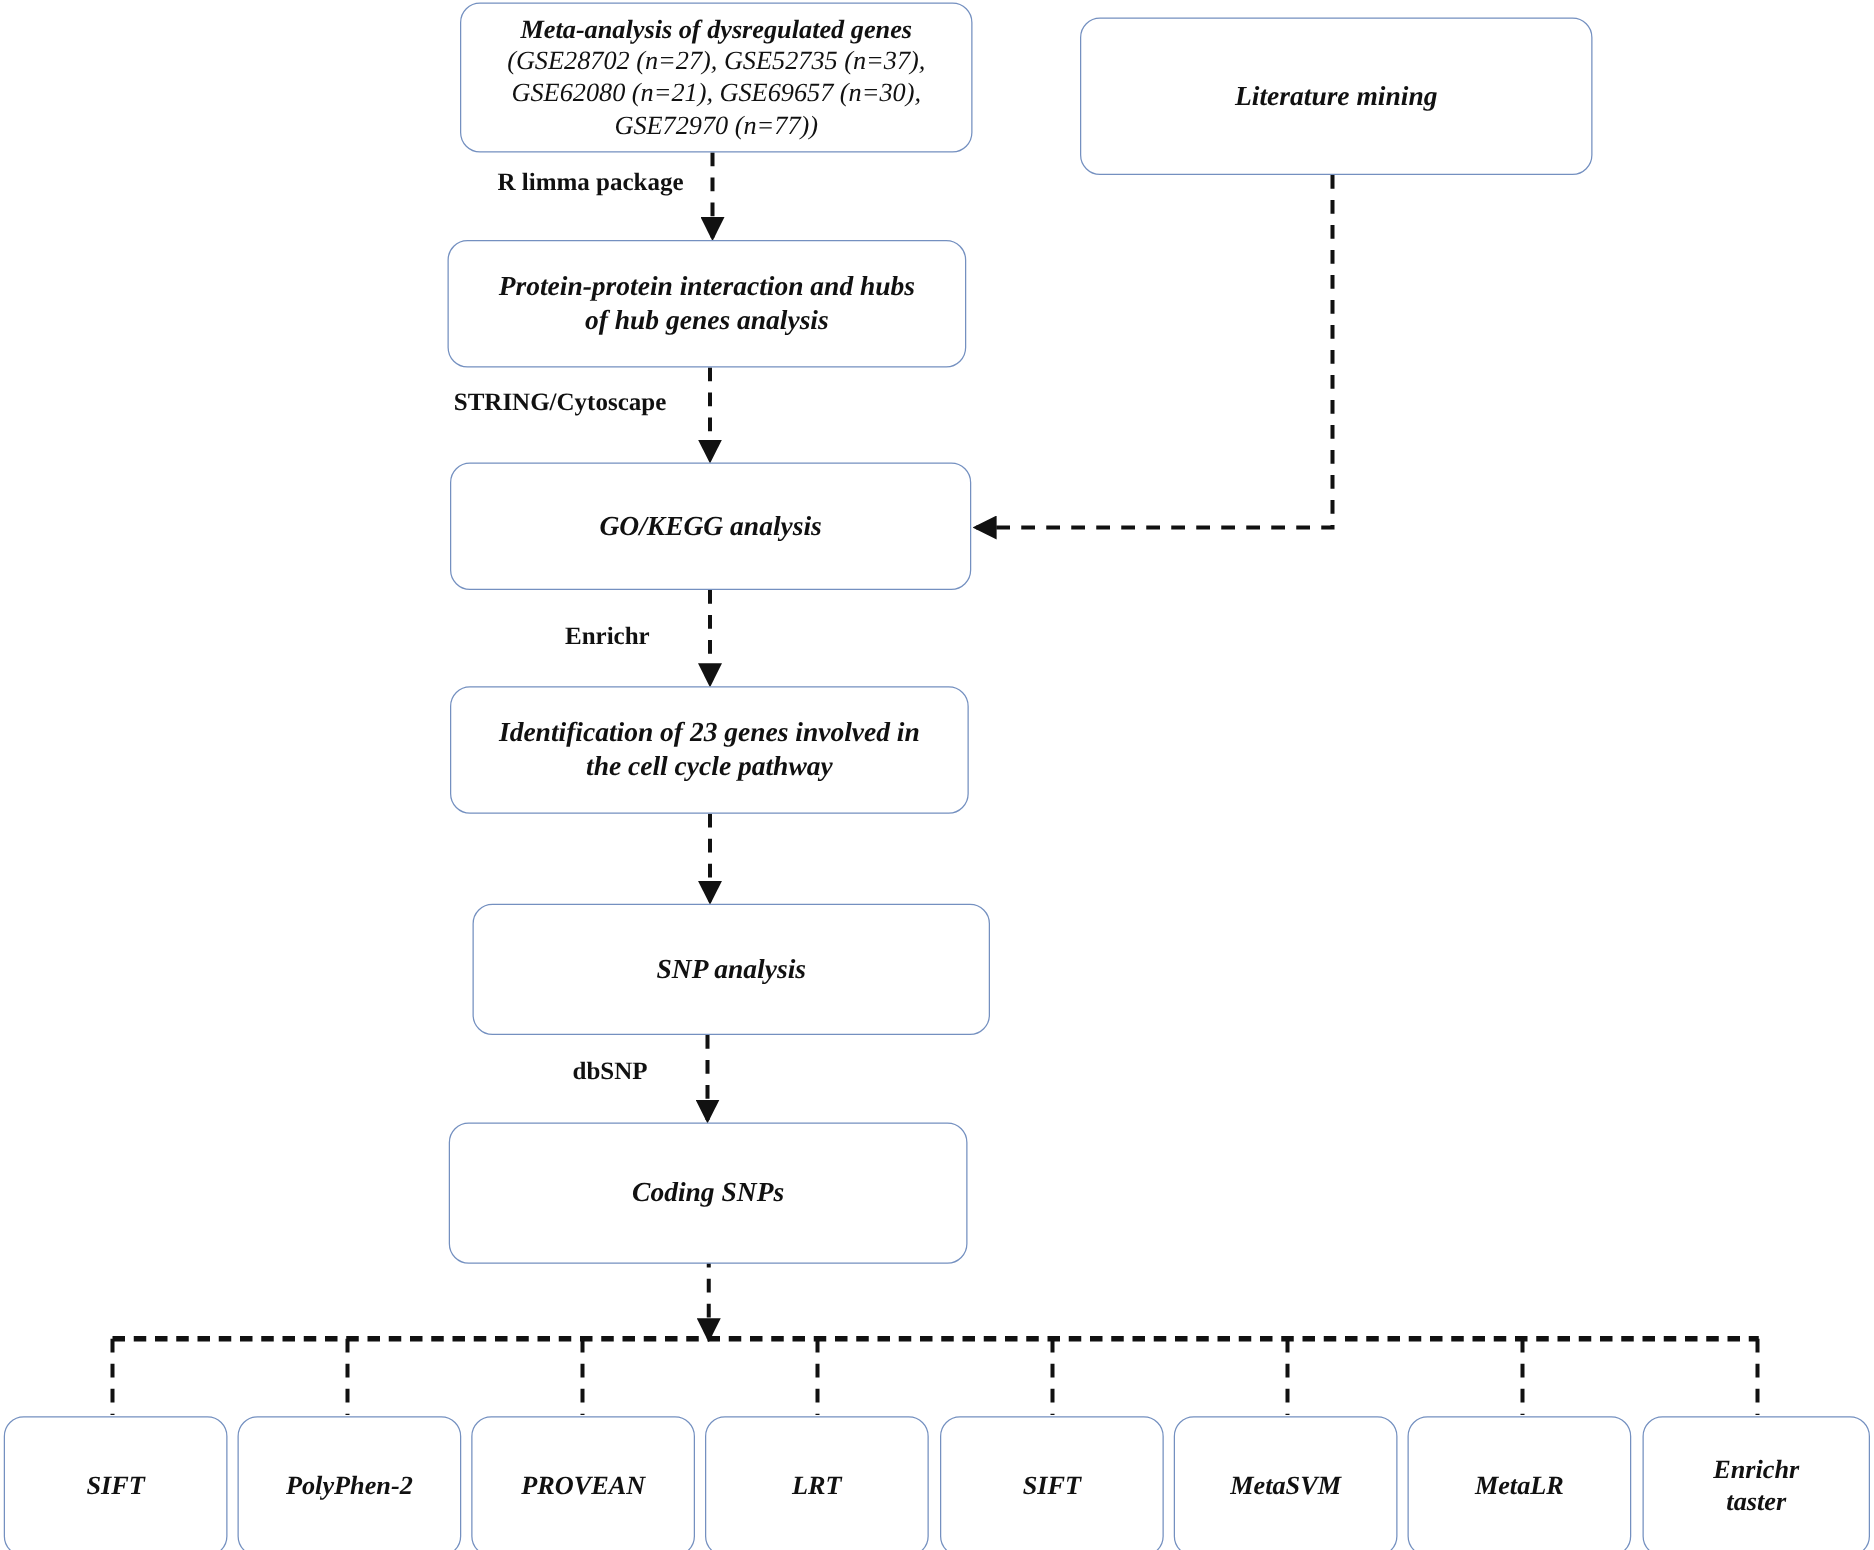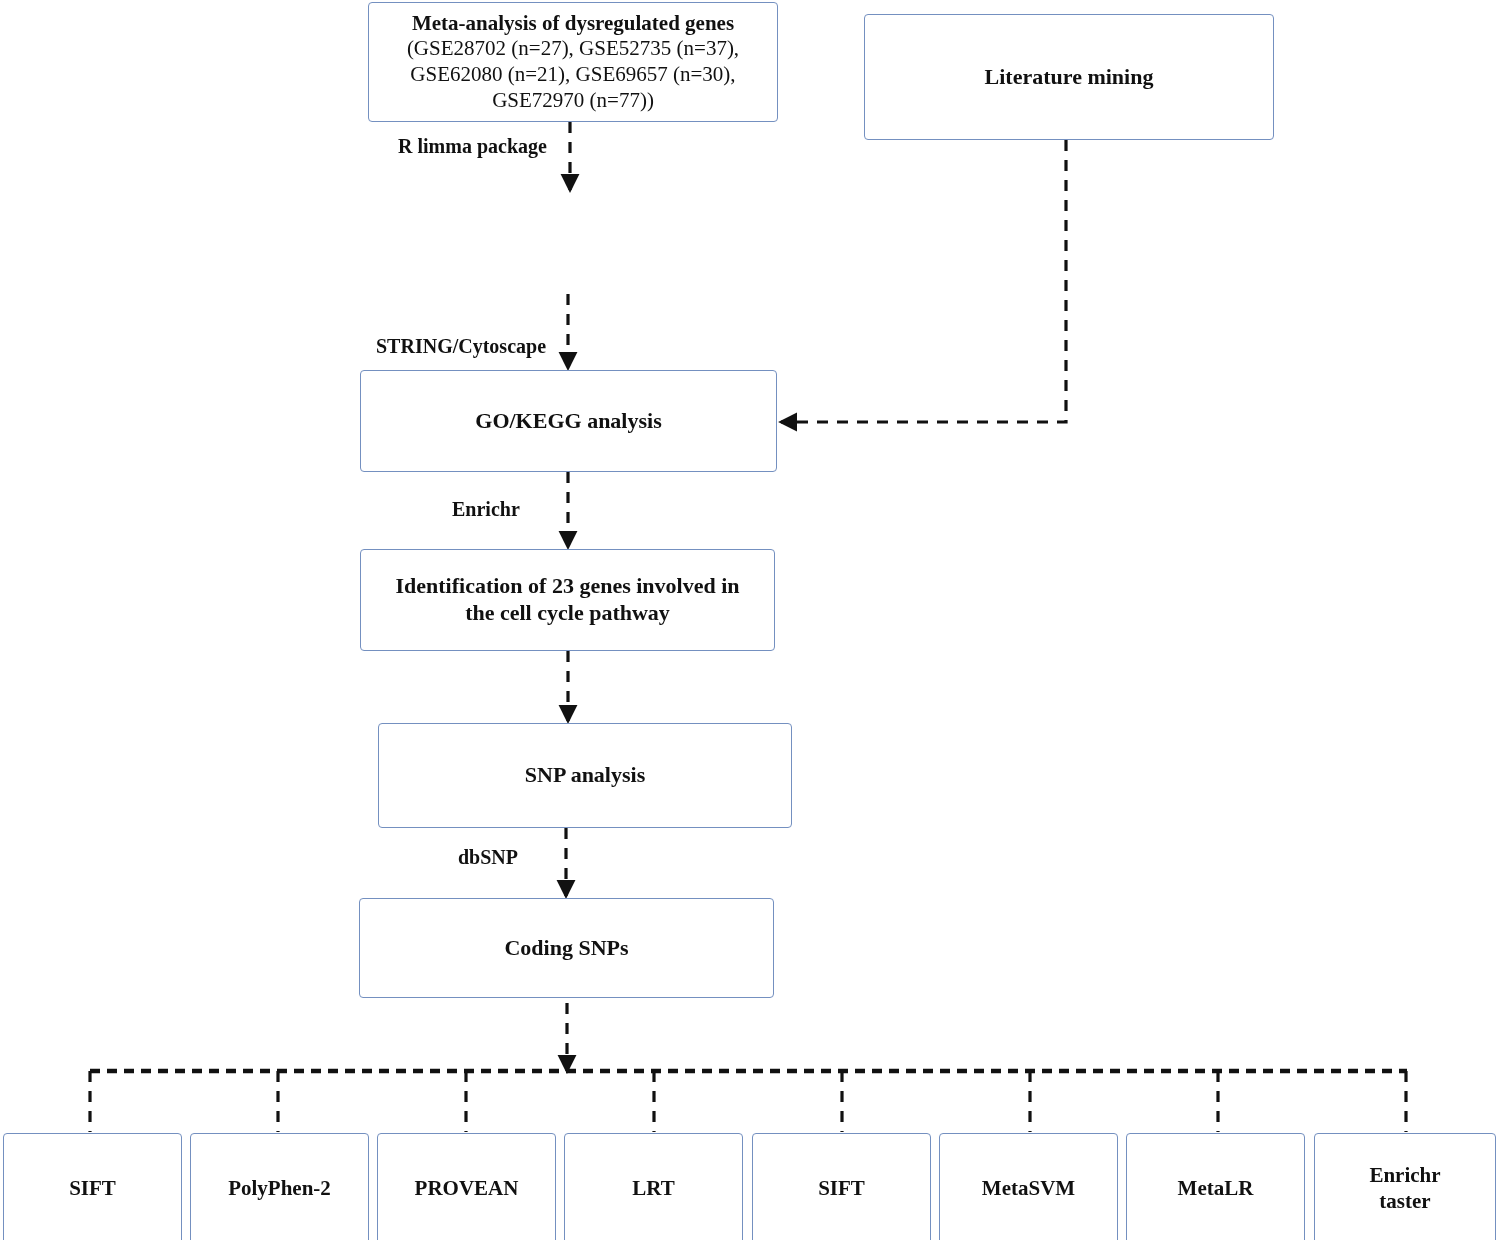--- a/index.html
+++ b/index.html
@@ -26,7 +26,7 @@
     position: absolute;
     box-sizing: border-box;
     border: 1.6px solid #7490c0;
-    border-radius: 4px;
+    border-radius: 16px;
     background: #ffffff;
     display: flex;
     align-items: center;
@@ -34,6 +34,7 @@
     text-align: center;
     line-height: 1.22;
     z-index: 3;
+    font-style: italic;
   }
   .node .txt {
     display: block;

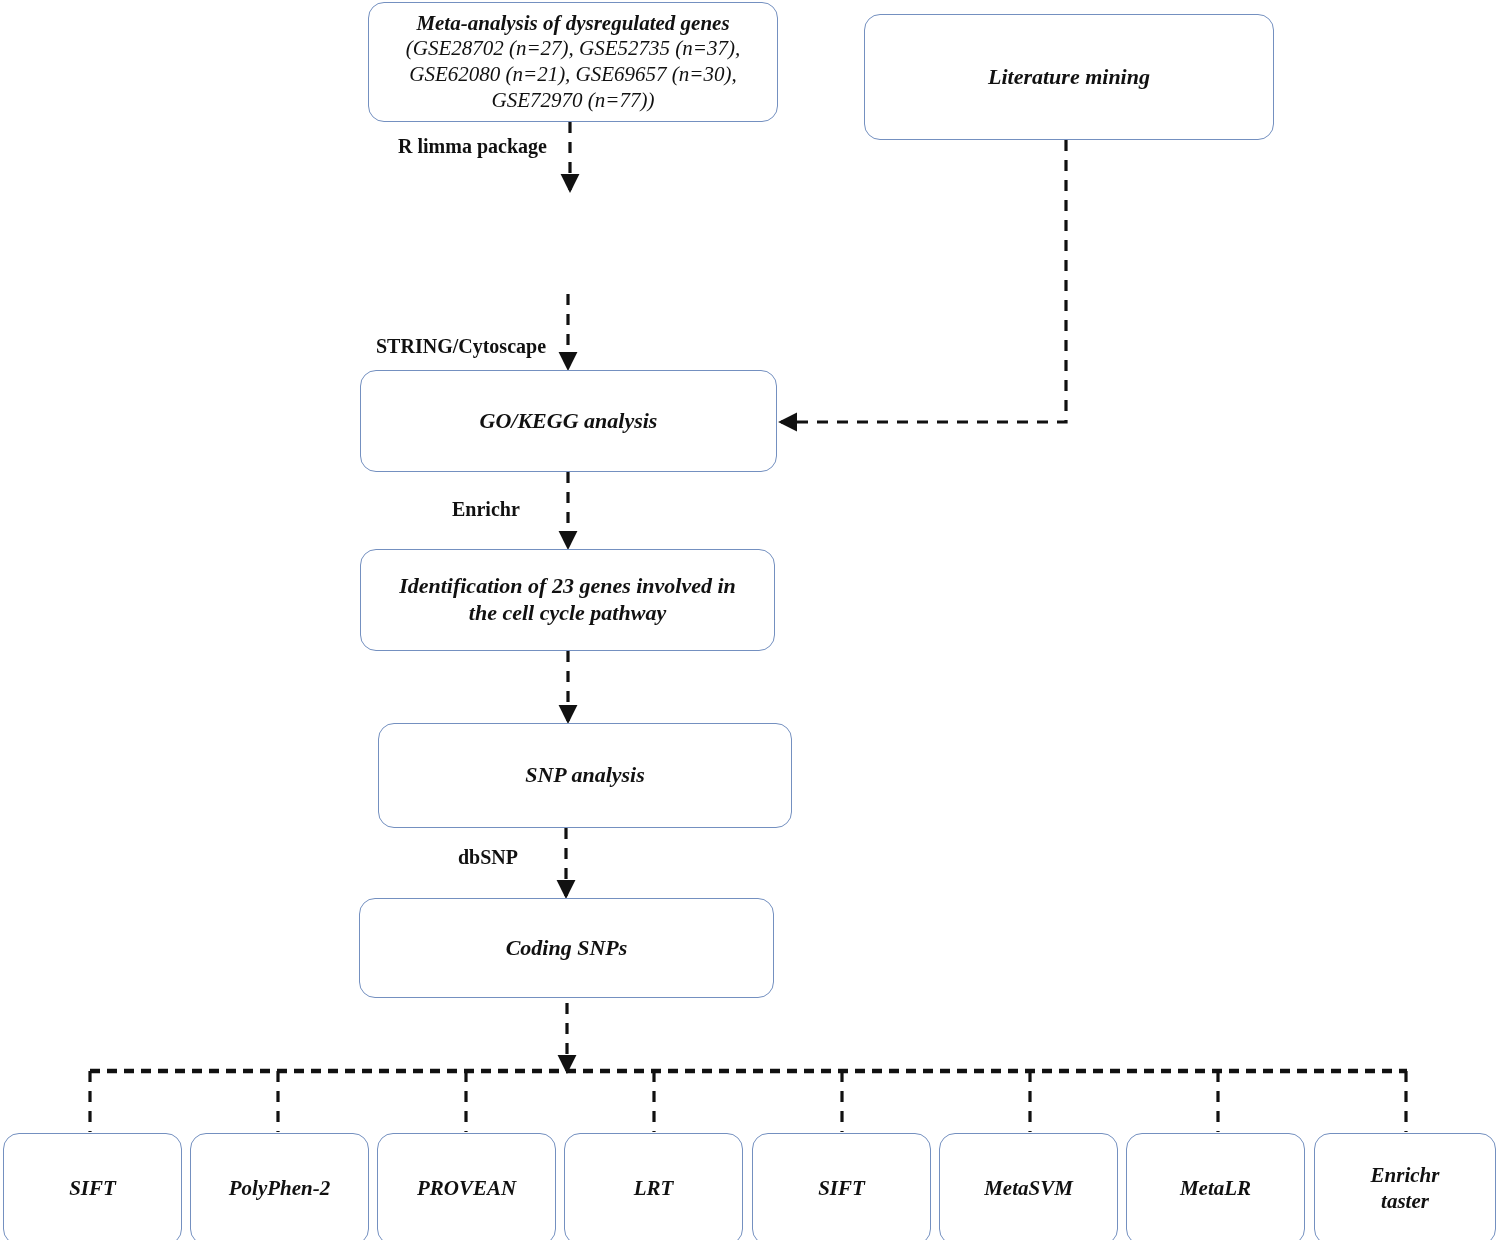--- a/index.html
+++ b/index.html
@@ -142,6 +142,12 @@
     <span class="txt bold">Literature mining</span>
   </div>
 
+  <div class="node" id="n-ppi">
+    <span class="txt bold">
+      <span>Protein-protein interaction and hubs</span><br>
+      <span>of hub genes analysis</span>
+    </span>
+  </div>
 
   <div class="node" id="n-go">
     <span class="txt bold">GO/KEGG analysis</span>

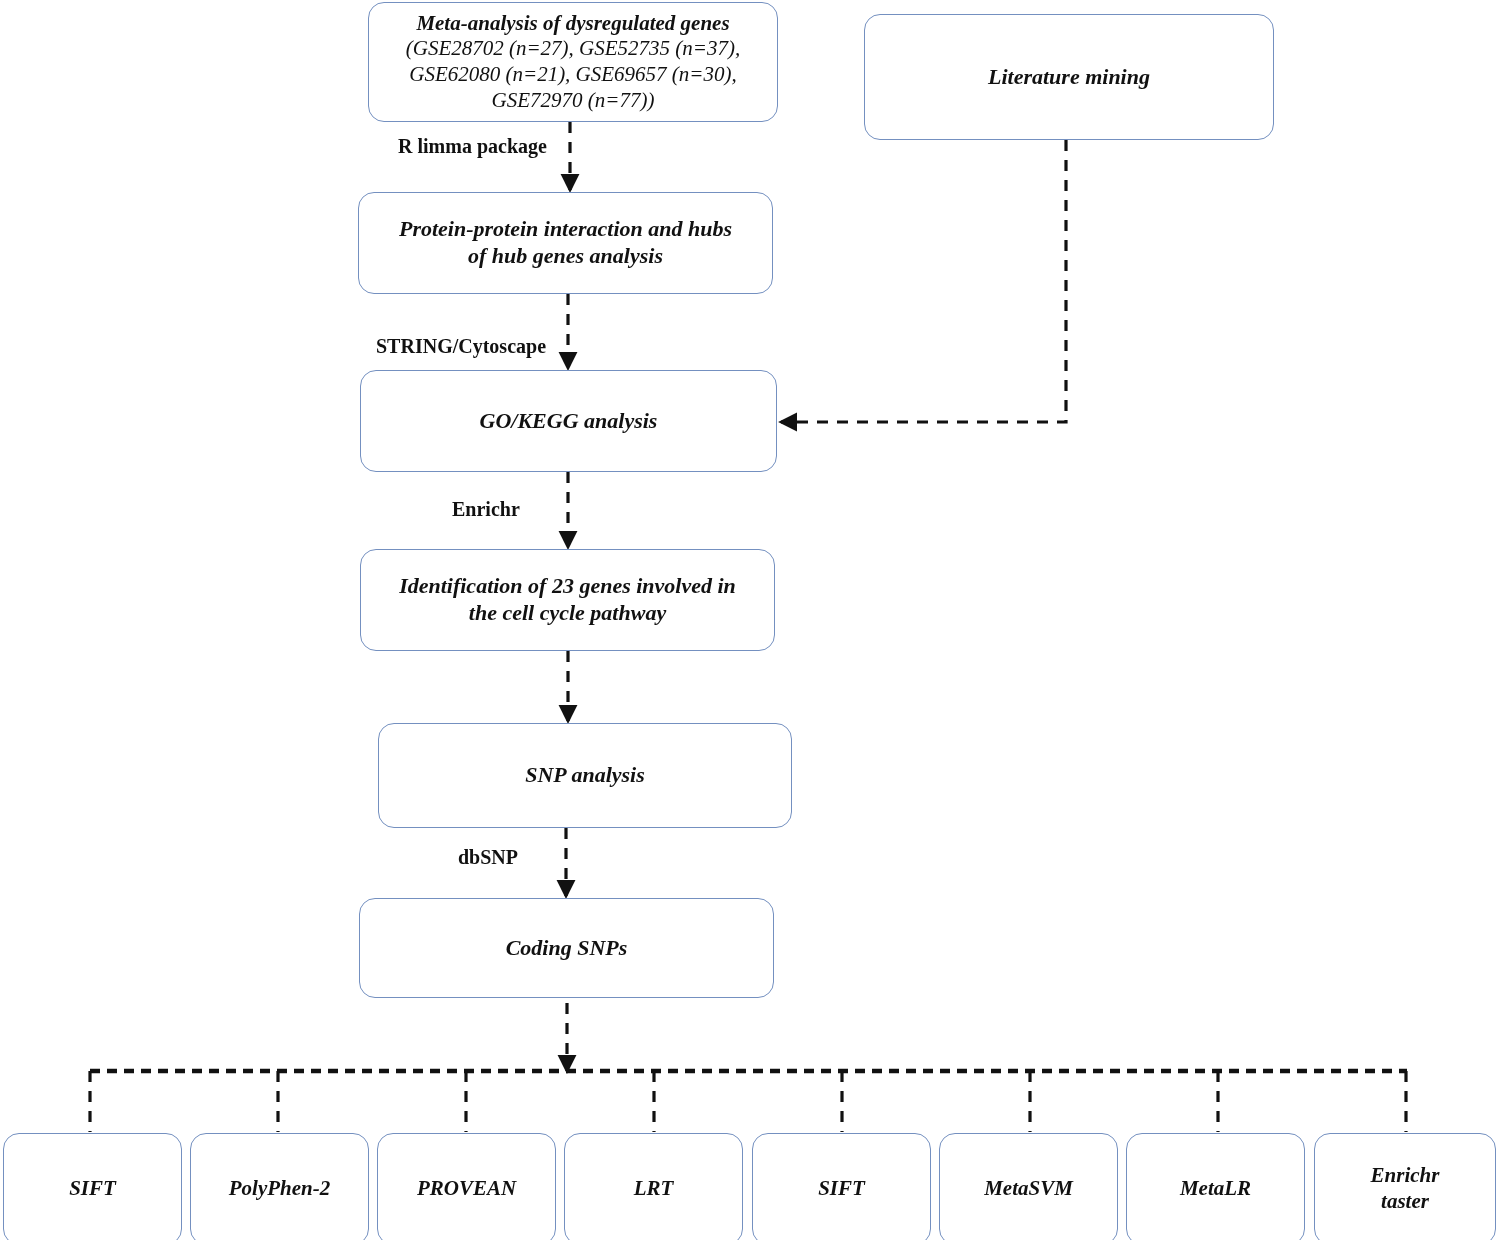--- a/index.html
+++ b/index.html
@@ -87,7 +87,7 @@
 
   
   #lbl-limma   { left: 398px; top: 135px; }
-  #lbl-string  { left: 376px; top: 311px; margin-top: 24px; }
+  #lbl-string  { left: 363px; top: 311px; }
   #lbl-enrichr { left: 452px; top: 498px; }
   #lbl-dbsnp   { left: 458px; top: 846px; }
 </style>

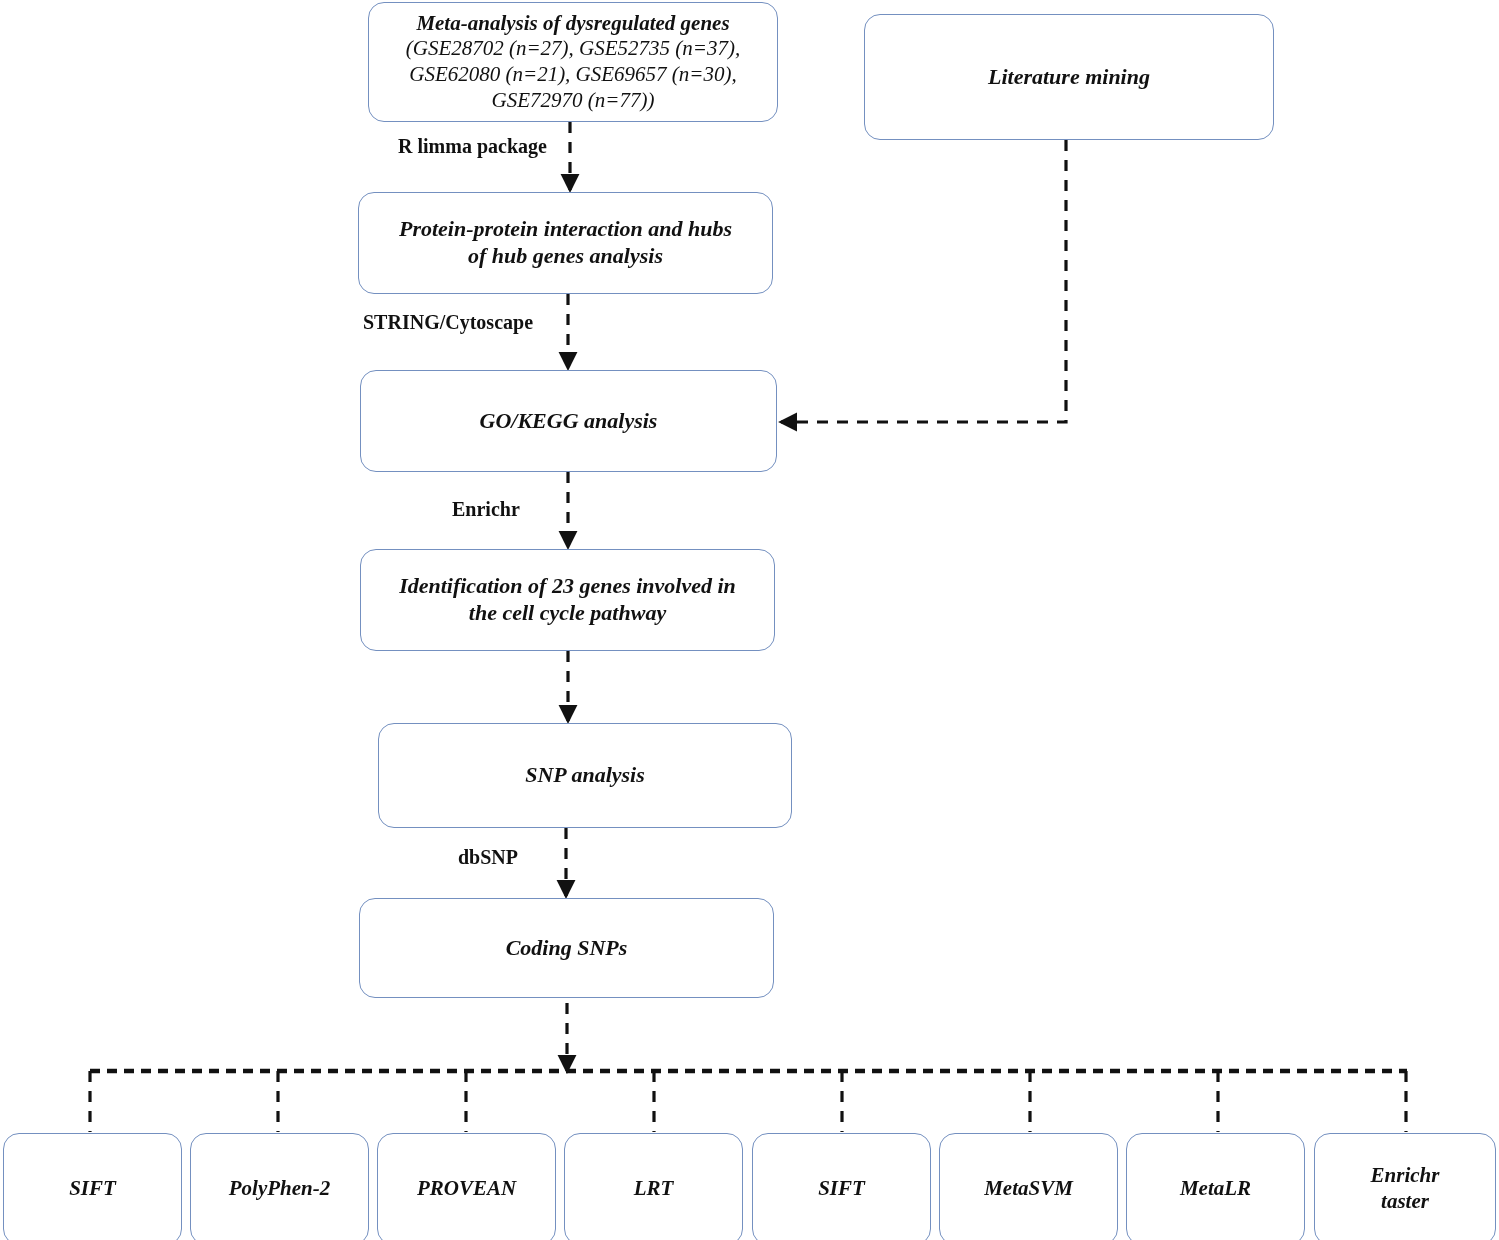--- a/index.html
+++ b/index.html
@@ -69,7 +69,7 @@
   #n-go         { left: 360px; top: 370px;  width: 417px; height: 102px; font-size: 22px; }
   #n-ident      { left: 360px; top: 549px;  width: 415px; height: 102px; font-size: 22px; }
   #n-snp        { left: 358px; top: 723px;  width: 414px; height: 105px; font-size: 22px; margin-left: 20px; }
-  #n-coding     { left: 359px; top: 898px;  width: 415px; height: 100px; font-size: 22px; }
+  #n-coding     { left: 359px; top: 898px;  width: 415px; height: 113px; font-size: 22px; }
 
   .tool {
     top: 1133px;

